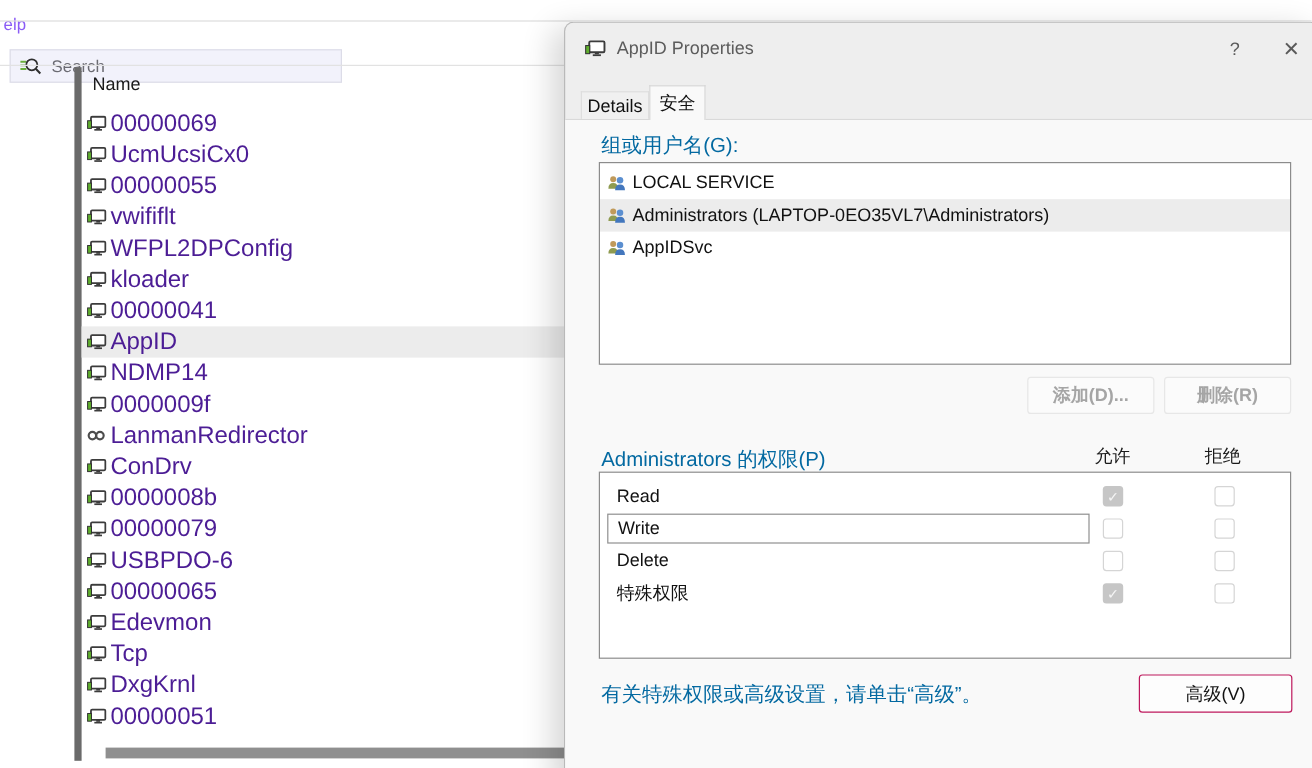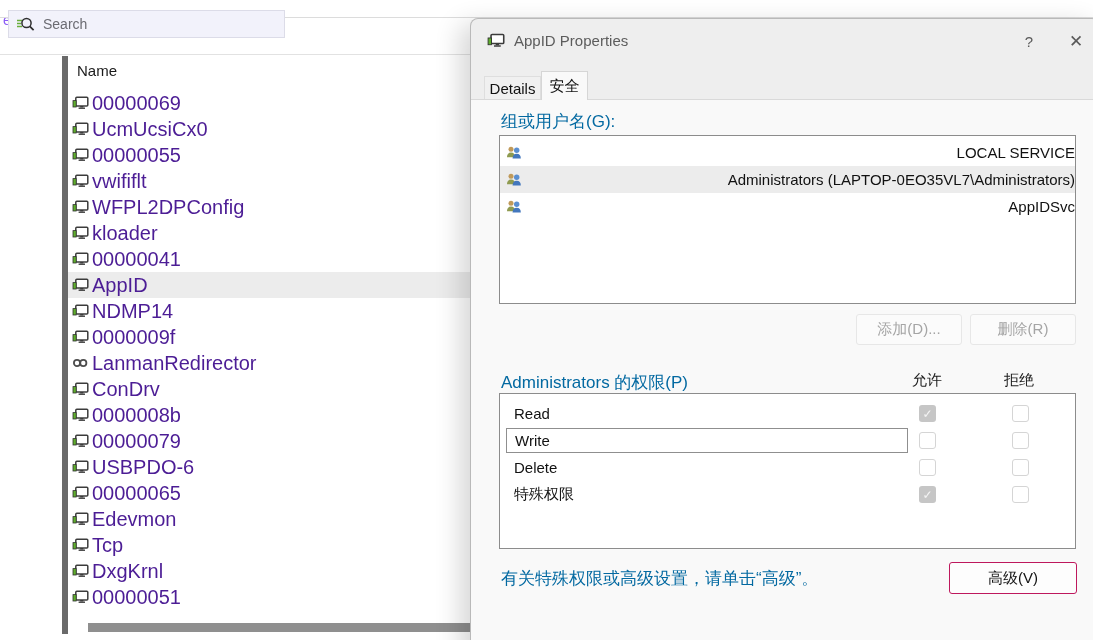--- a/index.html
+++ b/index.html
@@ -9,7 +9,7 @@
   
   .menu-partial { position:absolute; left:3px; top:12px; font-size:14px; color:#8b5cf6; }
   .sep-menu { position:absolute; left:0; top:17px; width:100%; height:1px; background:#dcdcdc; }
-  .search-box { position:absolute; left:8px; top:10px; width:277px; height:28px;
+  .search-box { position:absolute; left:8px; top:41px; width:277px; height:28px;
     background:#f2f2fb; border:1px solid #dcdce8; display:flex; align-items:center; padding-left:7px; }
   .search-box input { border:none; outline:none; background:transparent; font-size:14px;
     color:#444; width:220px; margin-left:7px; font-family:"Liberation Sans",sans-serif; }

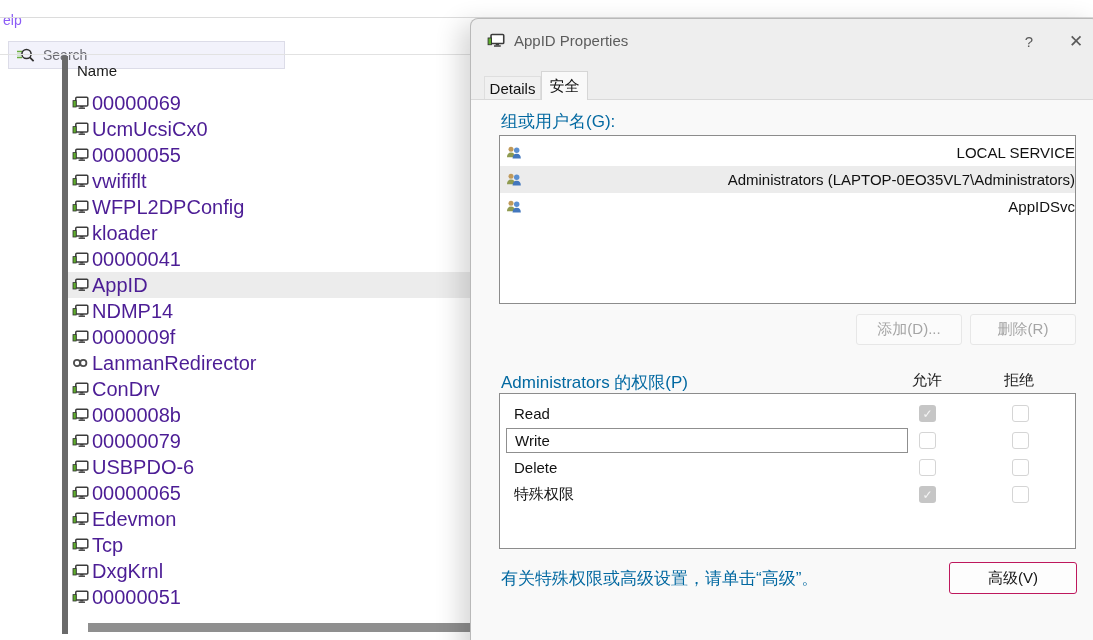--- a/index.html
+++ b/index.html
@@ -49,7 +49,7 @@
   .lbl-group { left:30px; top:91px; }
   .group-box { position:absolute; left:28px; top:116px; width:577px; height:169px;
     background:#ffffff; border:1px solid #8c8c8c; padding-top:3px; overflow:hidden; }
-  .grow { height:27px; display:flex; align-items:center; padding-left:6px;justify-content:space-between; }
+  .grow { height:27px; display:flex; align-items:center; padding-left:6px; }
   .grow.sel { background:#ececec; }
   .gtxt { margin-left:5px; font-size:15px; color:#111; white-space:nowrap; }
 

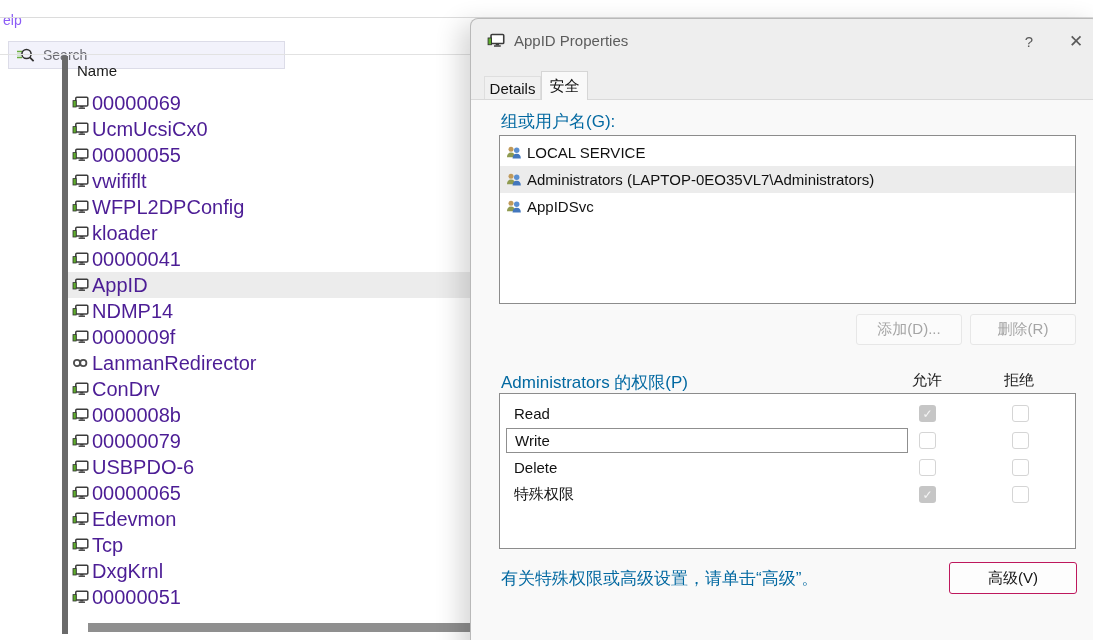--- a/index.html
+++ b/index.html
@@ -57,7 +57,7 @@
     font-size:15px; border-radius:3px; }
   .btn-add { left:385px; top:295px; width:106px; height:31px; }
   .btn-remove { left:499px; top:295px; width:106px; height:31px; }
-  .btn.disabled { background:#fbfbfb; border:1px solid #e7e7e7; color:#a5a5a5; }
+  .btn.disabled { background:#fbfbfb; border:1px solid #e7e7e7; color:#a5a5a5;font-weight:bold; }
   .btn-advanced { left:478px; top:543px; width:128px; height:32px; background:#fdfdfd;
     border:1px solid #be185d; color:#111; }
 

